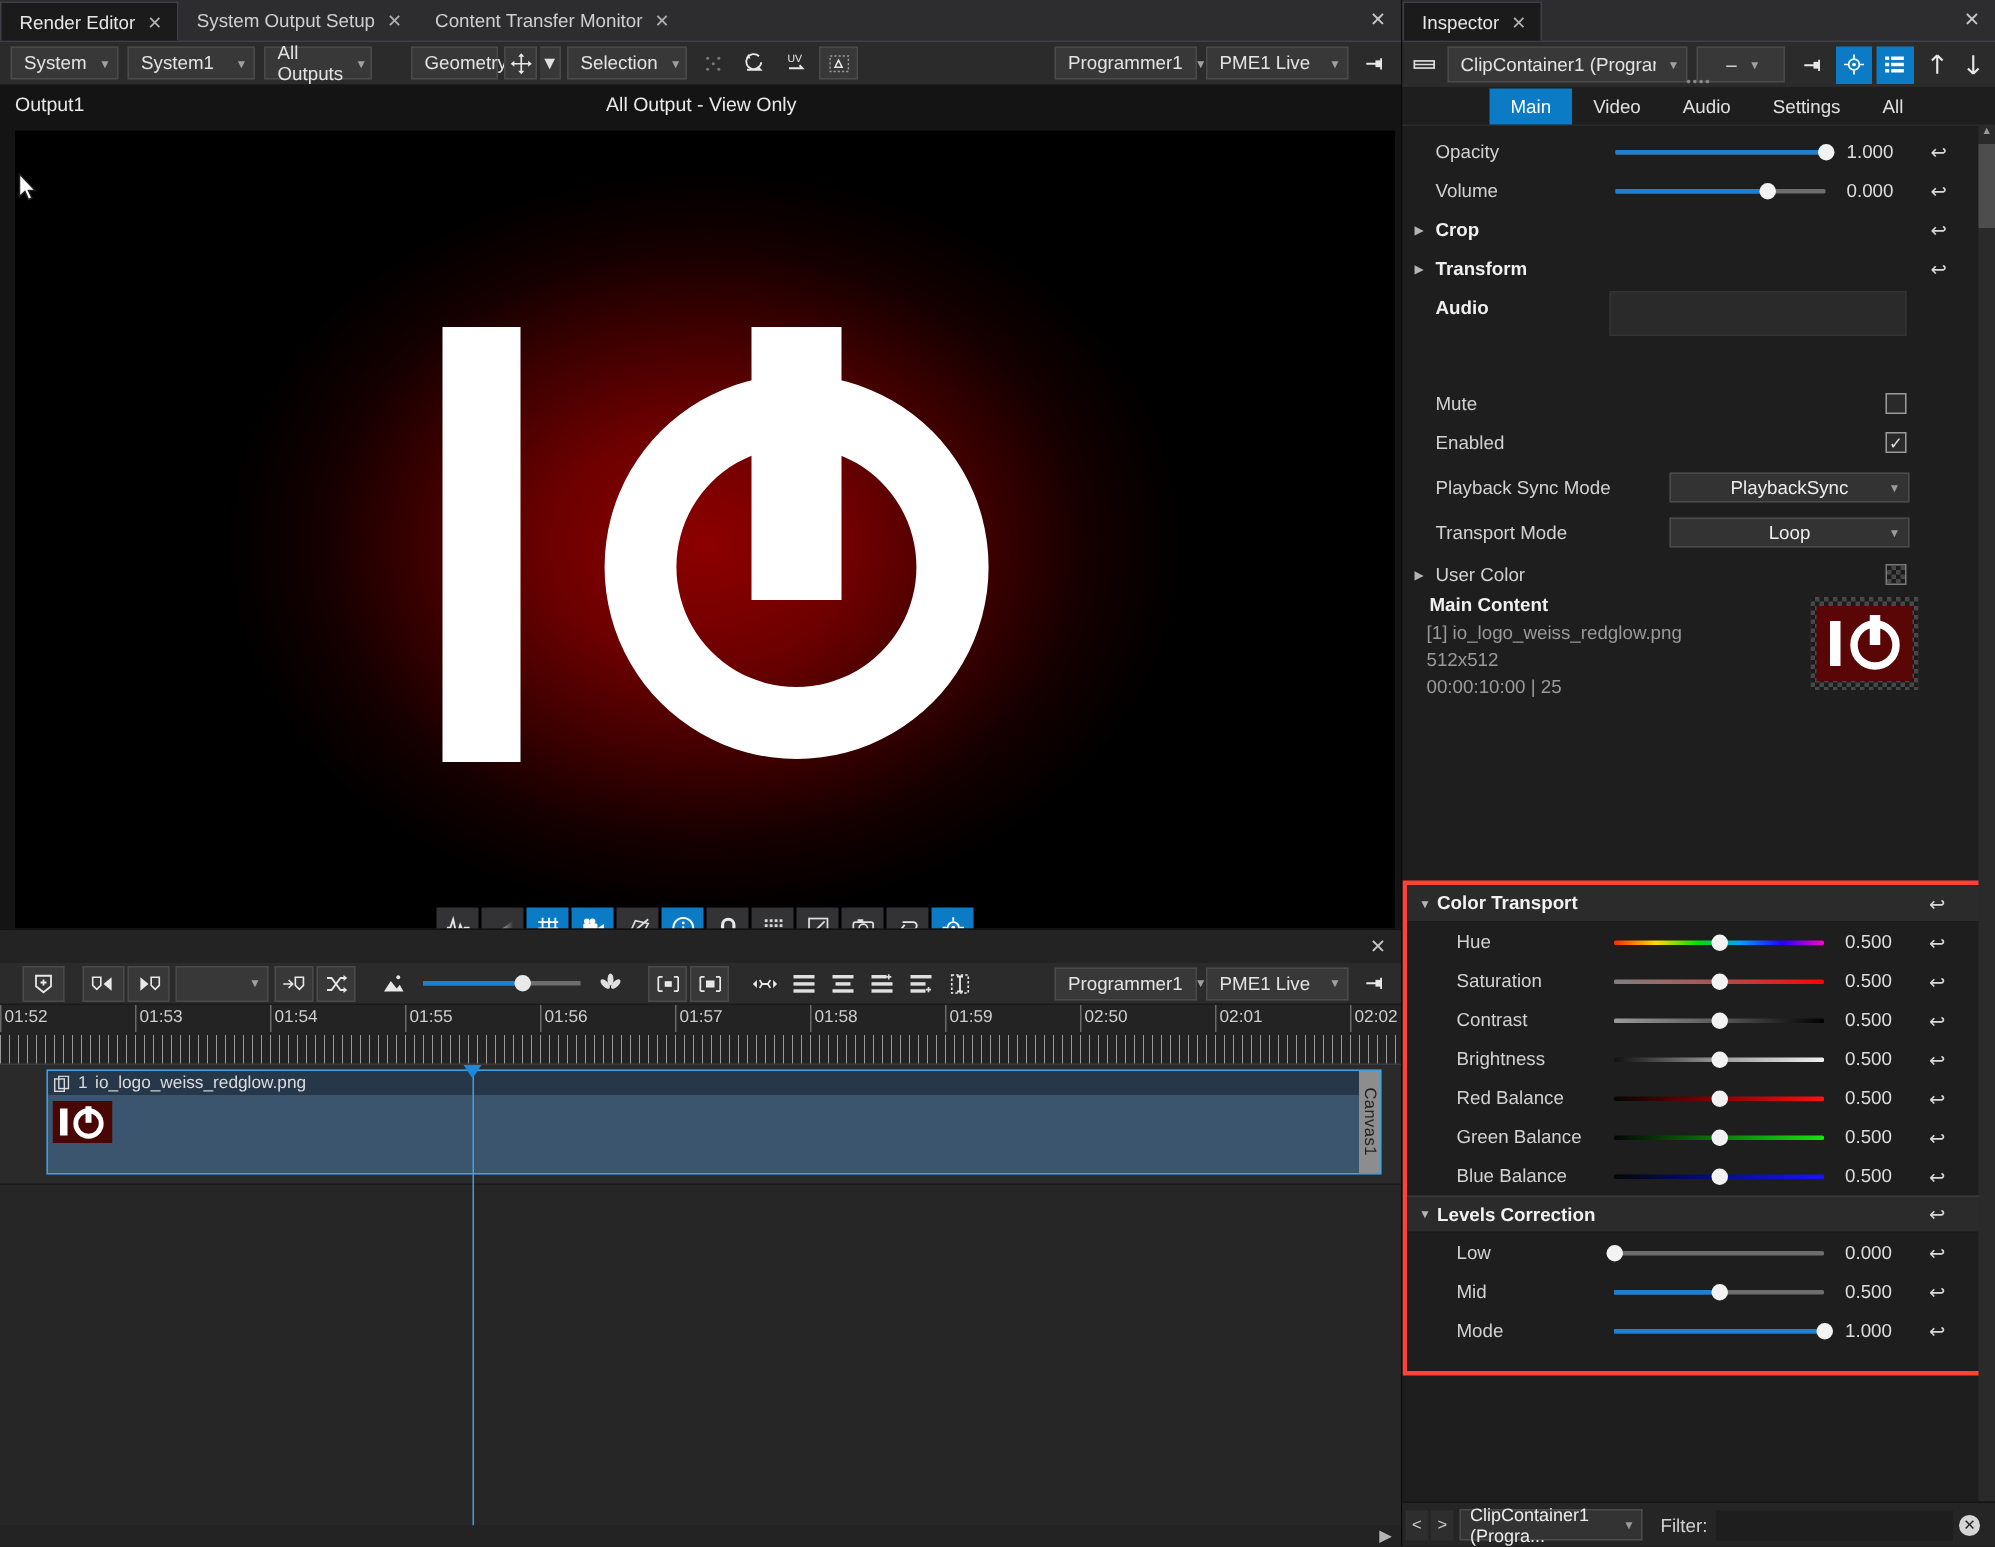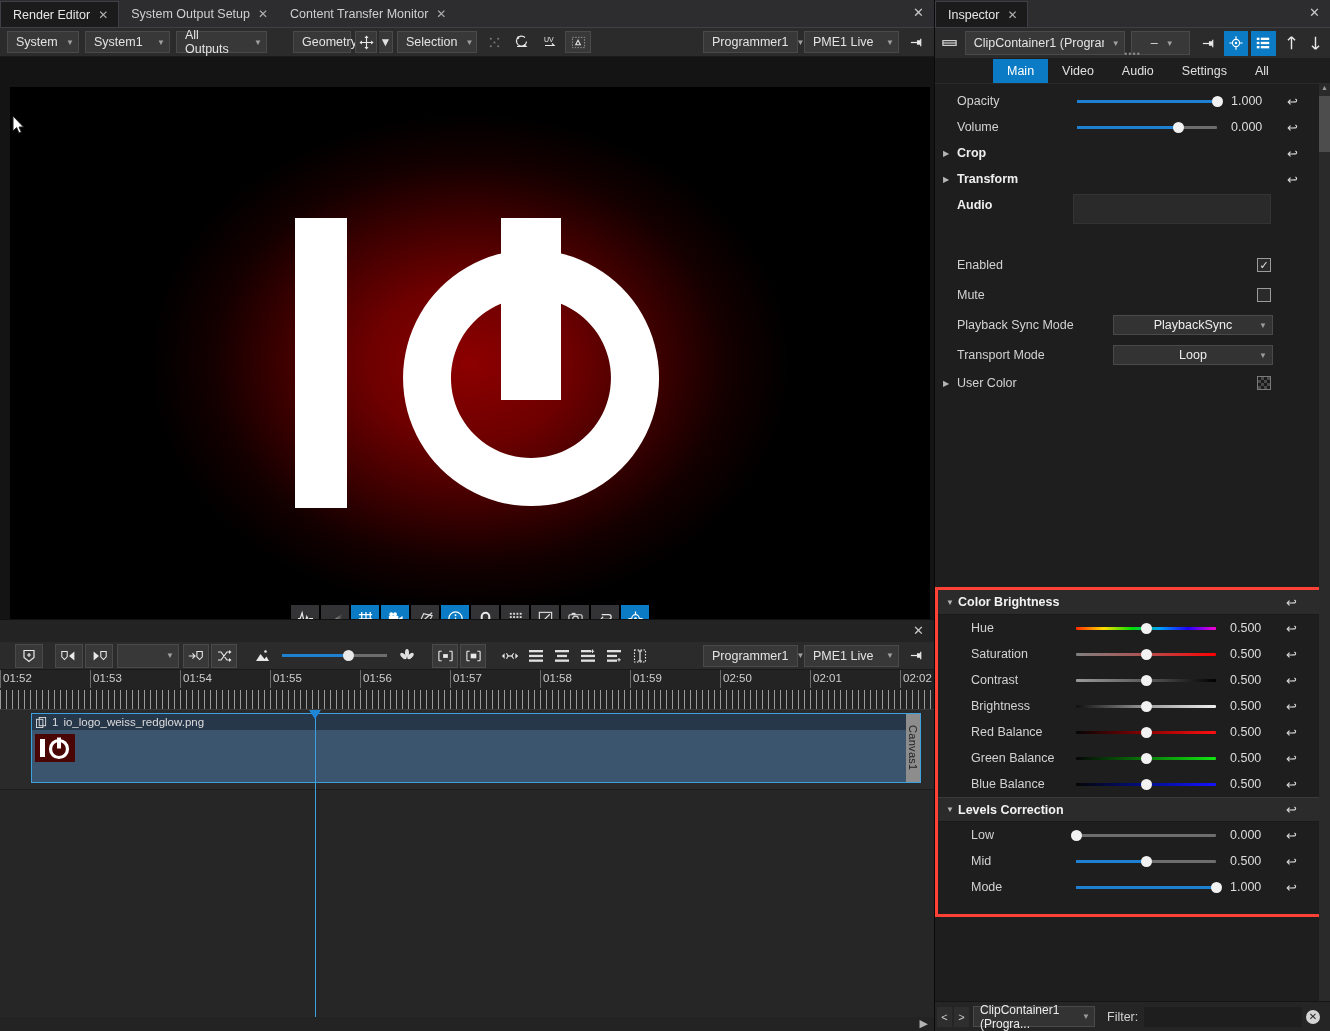--- a/index.html
+++ b/index.html
@@ -173,7 +173,7 @@
         <span>System1</span>
         <span class="car">▼</span>
       </div>
-      <div class="combo" style="width:91px">
+      <div class="combo" style="width:72px">
         <span>All Outputs</span>
         <span class="car">▼</span>
       </div>

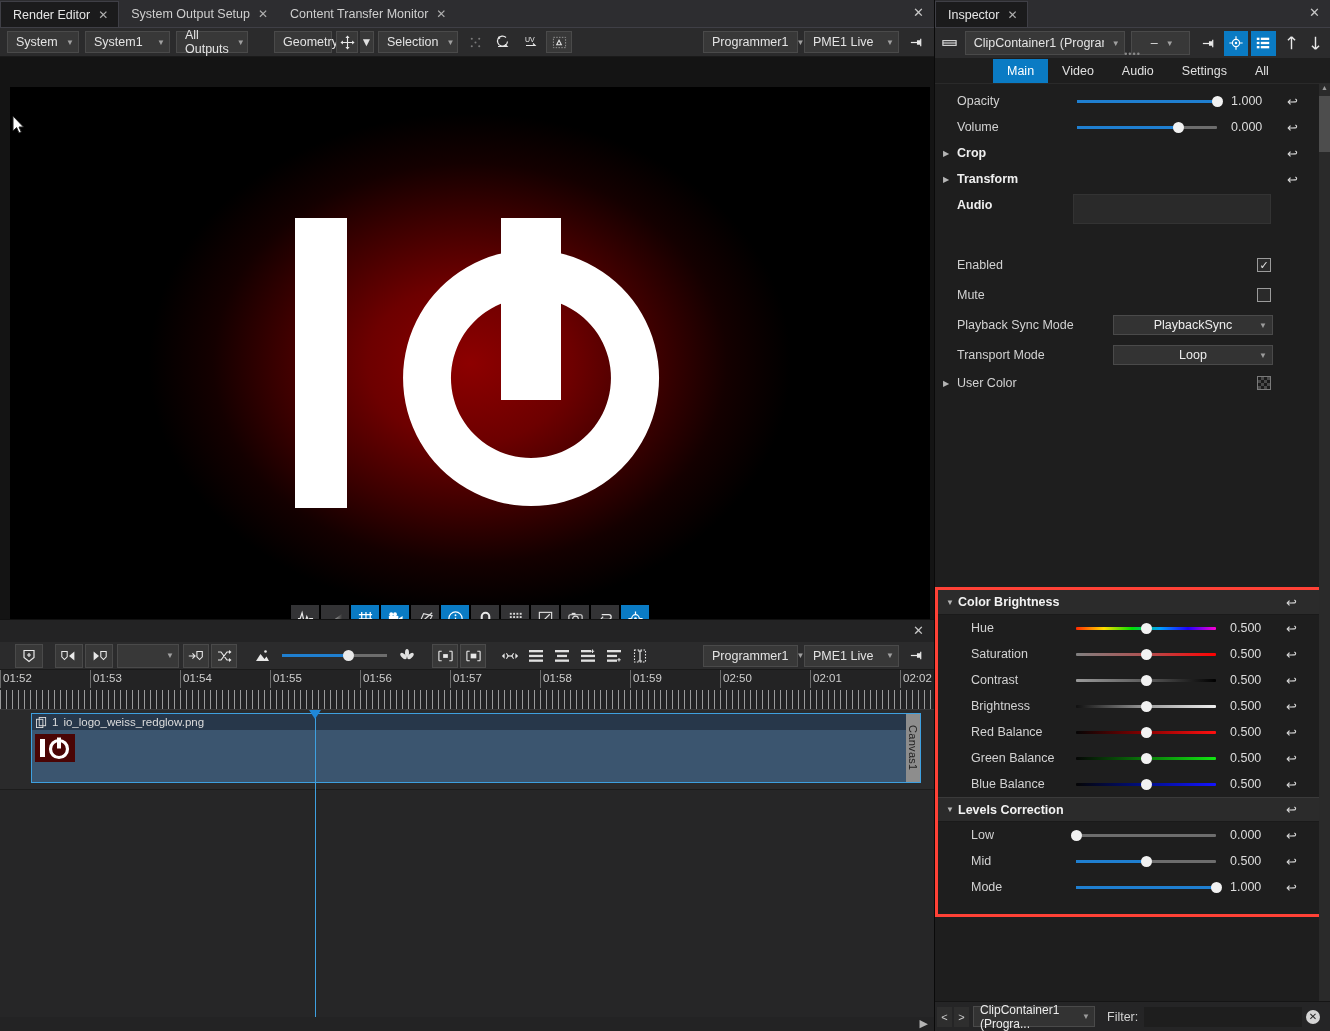--- a/index.html
+++ b/index.html
@@ -256,6 +256,10 @@
     </div>
 
     <div class="renderwrap">
+      <div class="rv-header">
+        <div class="rv-label">Output1</div>
+        <div class="rv-center">All Output - View Only</div>
+      </div>
       <div class="cursor">
         <svg width="14" height="20" viewBox="0 0 14 20">
             <path d="M1 1 L1 16 L4.6 12.6 L7 18 L9.3 17 L7 12 L11.5 12 Z" fill="#fff" stroke="#222" stroke-width="1"></path>

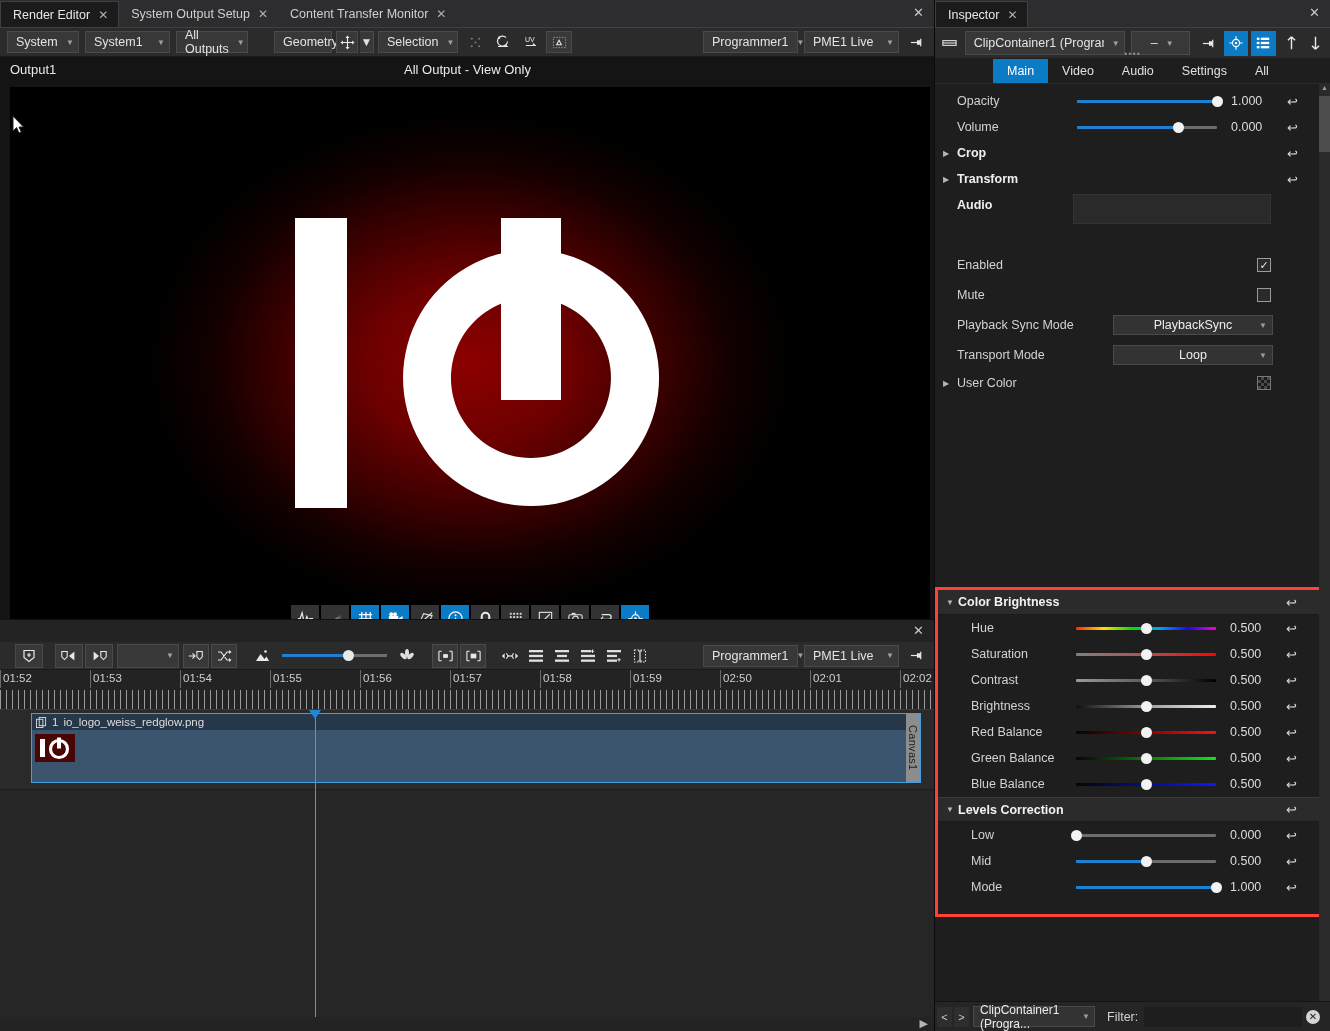--- a/index.html
+++ b/index.html
@@ -717,14 +717,14 @@
 
       <div style="height:22px"></div>
 
+      <div class="row" style="margin-top:4px">
+        <span class="name">Mute</span>
+        <span class="cbox"></span>
+      </div>
+
       <div class="row">
         <span class="name">Enabled</span>
         <span class="cbox">✓</span>
-      </div>
-
-      <div class="row" style="margin-top:4px">
-        <span class="name">Mute</span>
-        <span class="cbox"></span>
       </div>
 
       <div class="row" style="margin-top:4px">

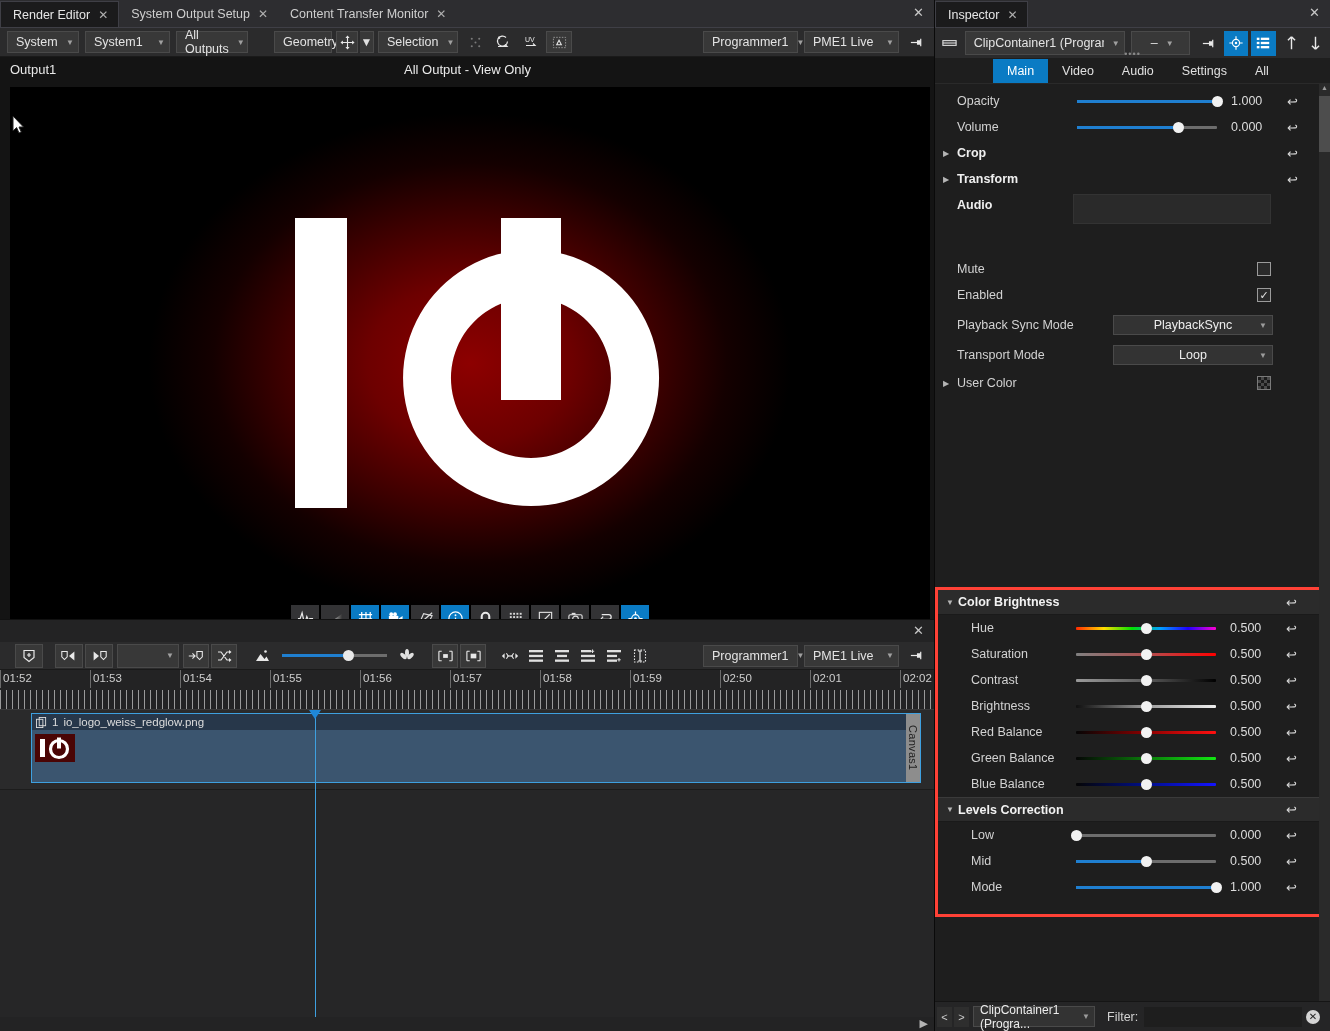--- a/index.html
+++ b/index.html
@@ -749,6 +749,20 @@
         <span class="cbox checker" style="border-color:#7a7a7a"></span>
       </div>
 
+      <div class="content">
+        <span class="ttl">Main Content</span>
+        <span class="l1">[1] io_logo_weiss_redglow.png</span>
+        <span class="l2">512x512</span>
+        <span class="l3">00:00:10:00 | 25</span>
+        <div class="thumb checker">
+          <svg width="72" height="62" viewBox="0 0 72 62" style="position:absolute">
+            <rect x="4" y="6" width="64" height="50" fill="#5a0606"></rect>
+            <rect x="13" y="16" width="7" height="30" fill="#fff"></rect>
+            <circle cx="43" cy="32" r="14" fill="none" stroke="#fff" stroke-width="5"></circle>
+            <rect x="39.5" y="12" width="7" height="20" fill="#fff"></rect>
+          </svg>
+        </div>
+      </div>
 
 
       <div class="ccbox">

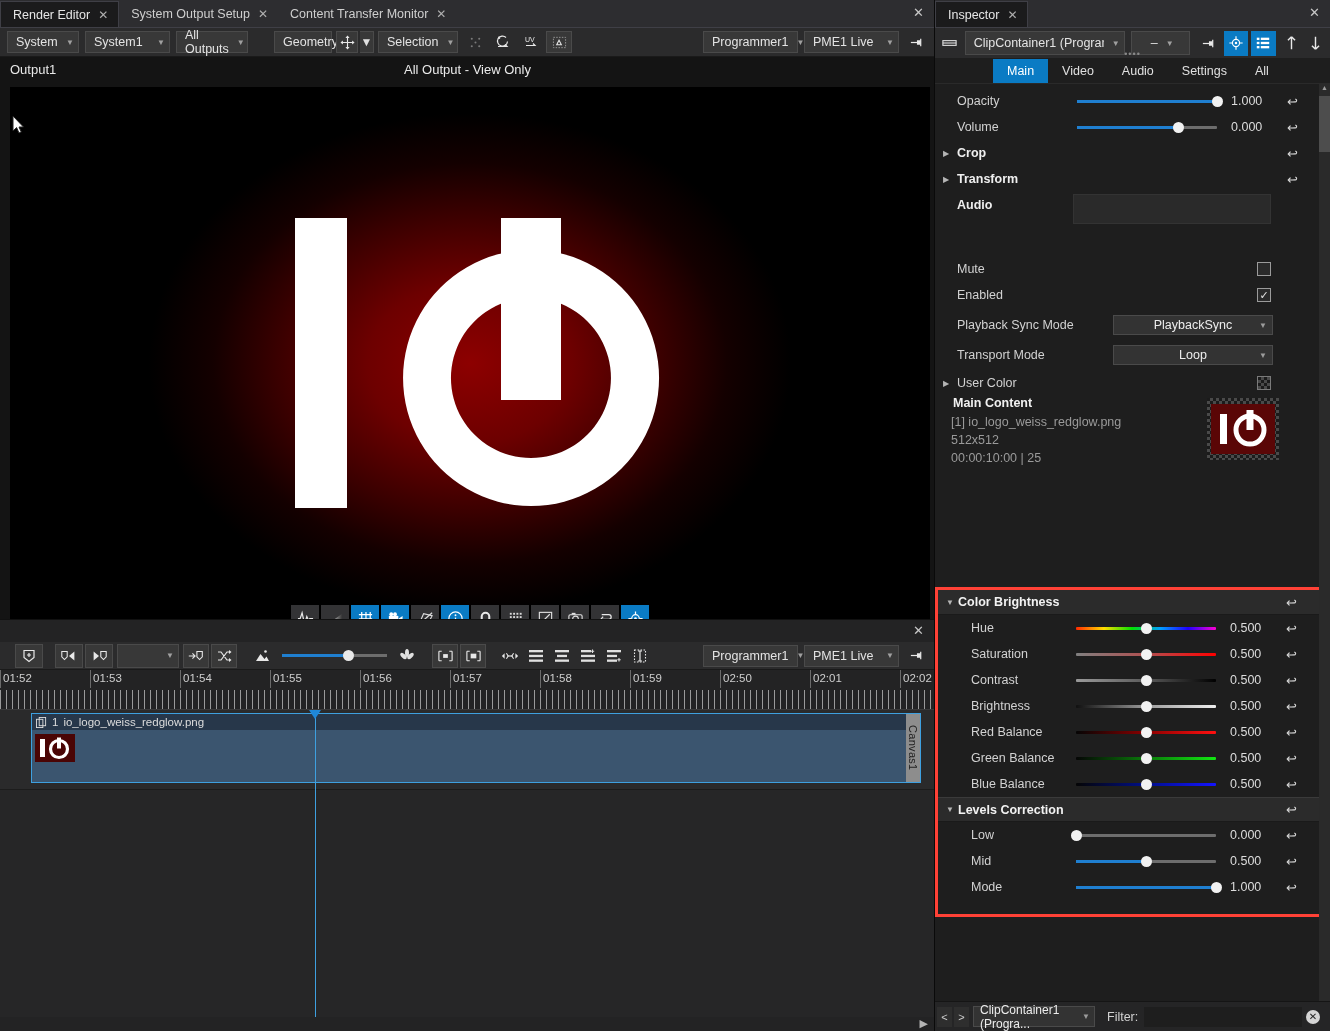--- a/index.html
+++ b/index.html
@@ -770,7 +770,7 @@
 
           <div class="sect" style="border-top:none">
             <span class="tri">▼</span>
-            <span class="t">Color Brightness</span>
+            <span class="t">Color Transport</span>
             <span class="reset" style="left:348px">↩</span>
           </div>
 

